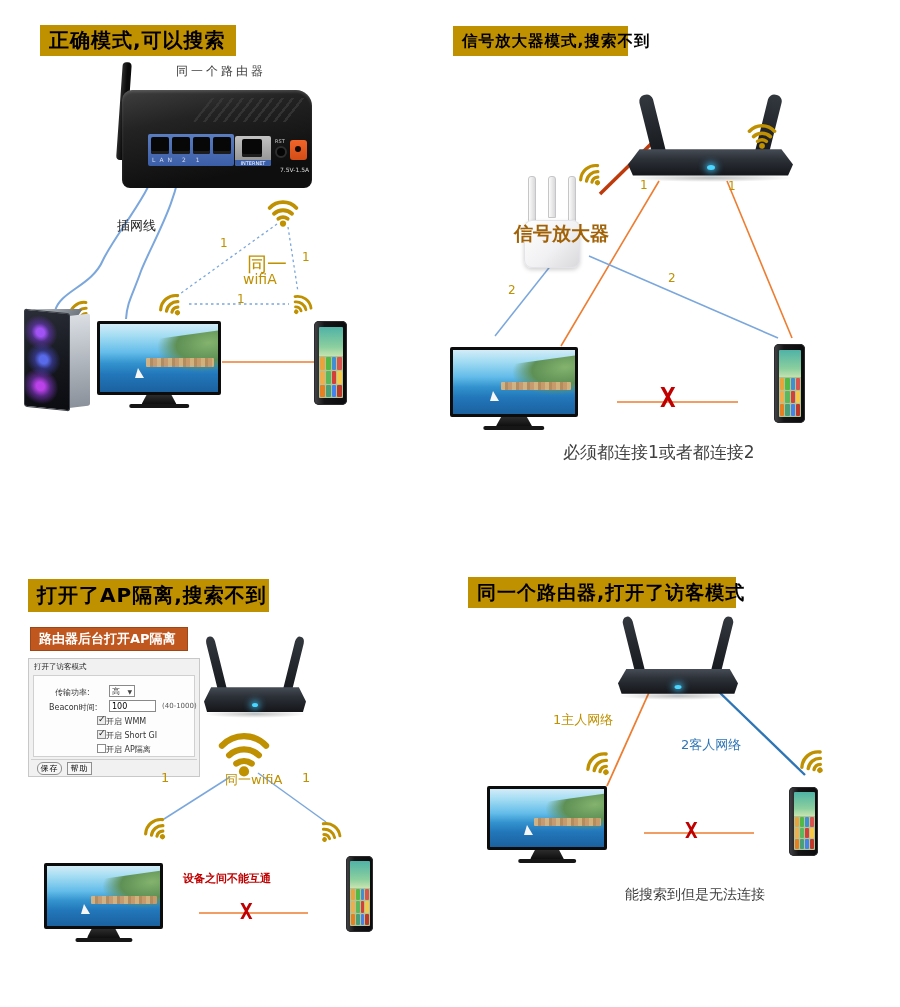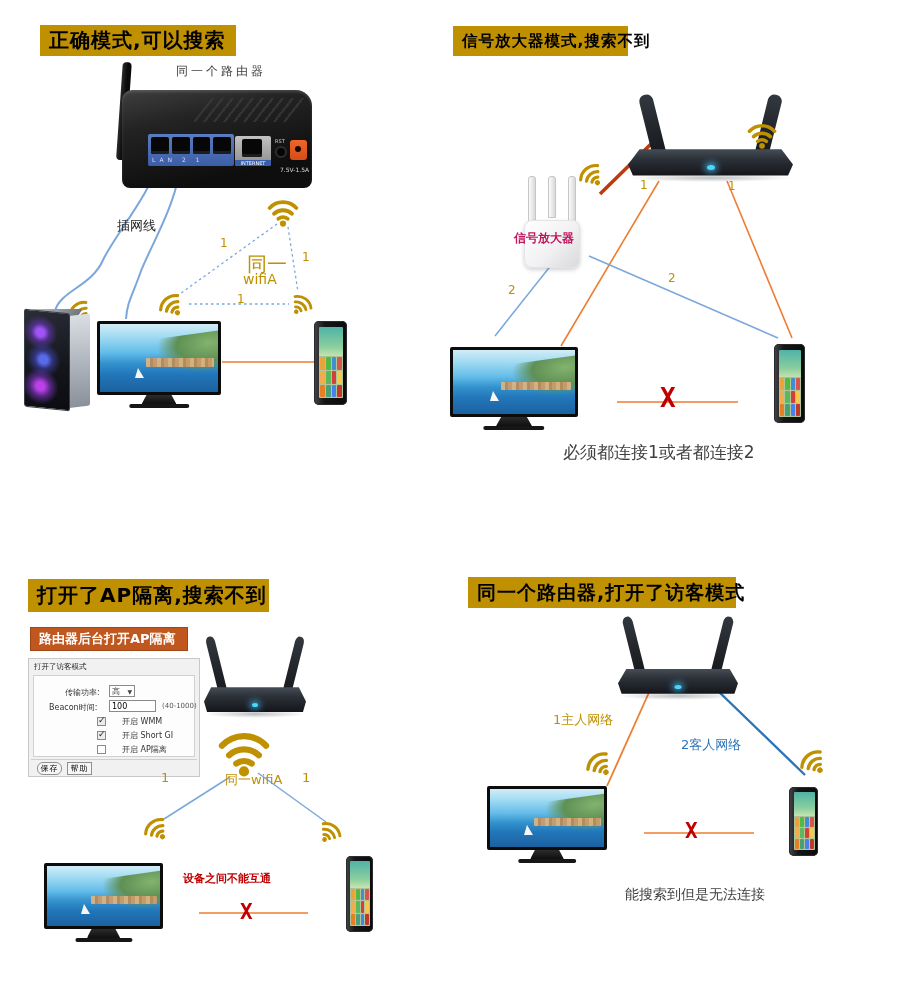--- a/index.html
+++ b/index.html
@@ -236,7 +236,7 @@
     <div class="amp-ant" style="left:44px;"></div>
     <div class="amp-body"></div>
   </div>
-  <div class="lbl" style="left:514px;top:230px;font-size:12px;font-weight:bold;color:#be185d;">信号放大器</div>
+  <div class="lbl" style="left:514px;top:221px;font-size:19px;font-weight:bold;color:#a16207;">信号放大器</div>
 
   <div class="num" style="left:640px;top:178px;">1</div>
   <div class="num" style="left:728px;top:179px;">1</div>

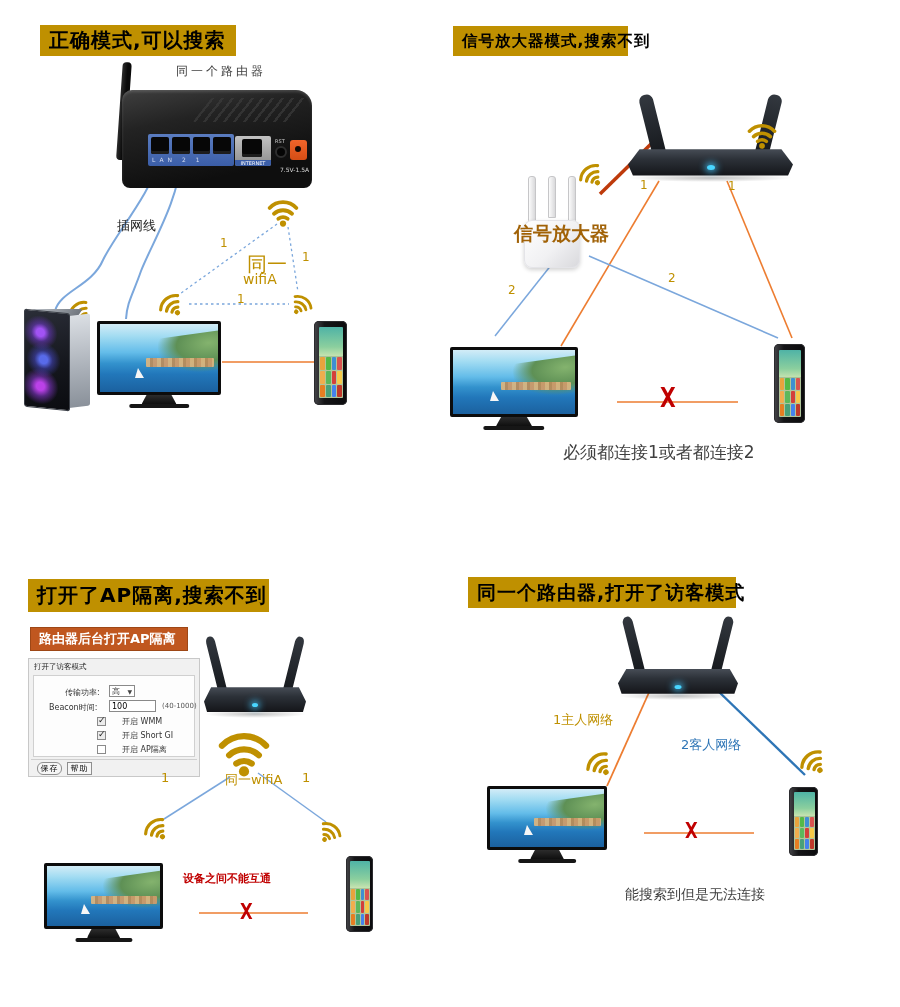--- a/index.html
+++ b/index.html
@@ -281,7 +281,7 @@
   <div class="panel">
     <div class="panel-title">打开了访客模式</div>
     <div class="panel-box"></div>
-    <div class="p-lbl" style="left:36px;top:28px;">传输功率:</div>
+    <div class="p-lbl" style="left:26px;top:28px;">传输功率:</div>
     <div class="dd" style="left:80px;top:26px;">
       <span>高</span>
       <span class="arr">▼</span>

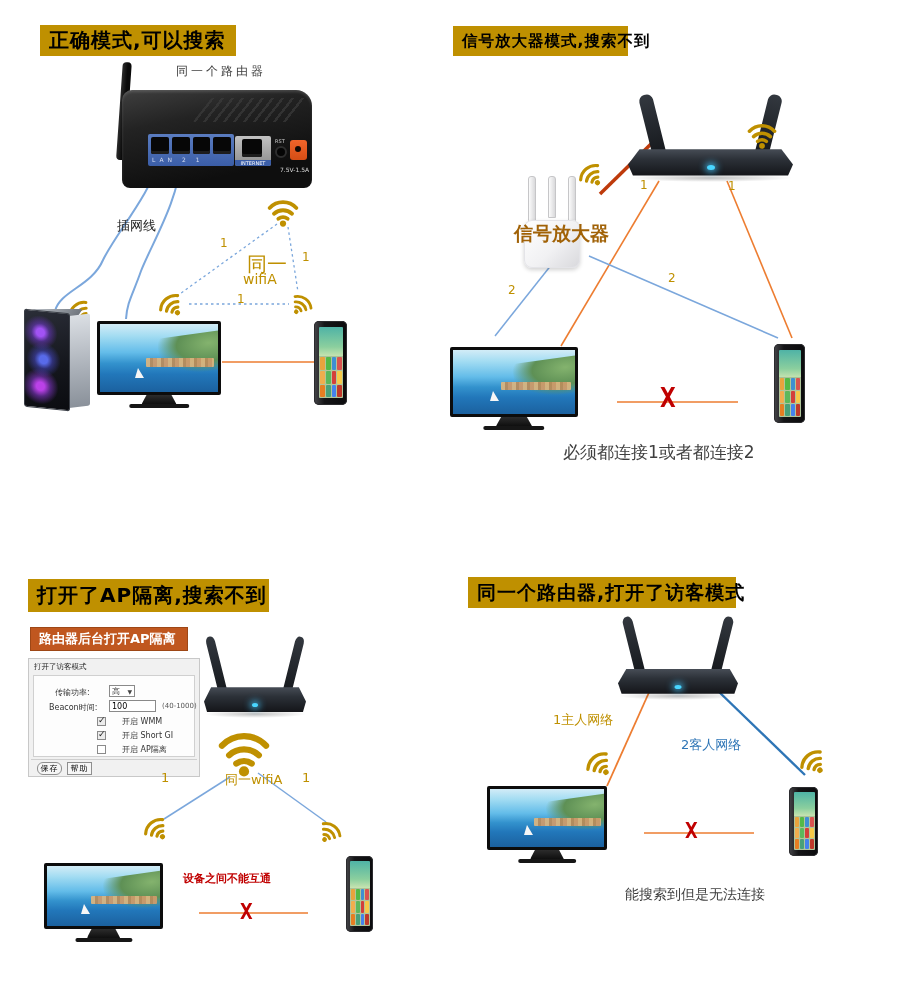--- a/index.html
+++ b/index.html
@@ -82,7 +82,7 @@
   .dd .arr{font-size:6px;color:#444;}
   .p-input{position:absolute;width:47px;height:12px;border:1px solid #8a8a8a;background:#fff;font-size:8px;padding:0 2px;box-sizing:border-box;font-family:inherit;}
   .p-hint{position:absolute;font-size:7px;color:#555;white-space:nowrap;}
-  .cbrow{position:absolute;display:flex;align-items:center;gap:16px;}
+  .cbrow{position:absolute;display:flex;gap:0;}
   .cb{width:9px;height:9px;border:1px solid #8a8a8a;background:#fff;display:inline-block;position:relative;box-sizing:border-box;}
   .cb[data-checked="true"]{background:#ececec;}
   .cb[data-checked="true"]::after{content:"✓";position:absolute;top:-3px;left:0;font-size:9px;color:#222;font-weight:bold;}

